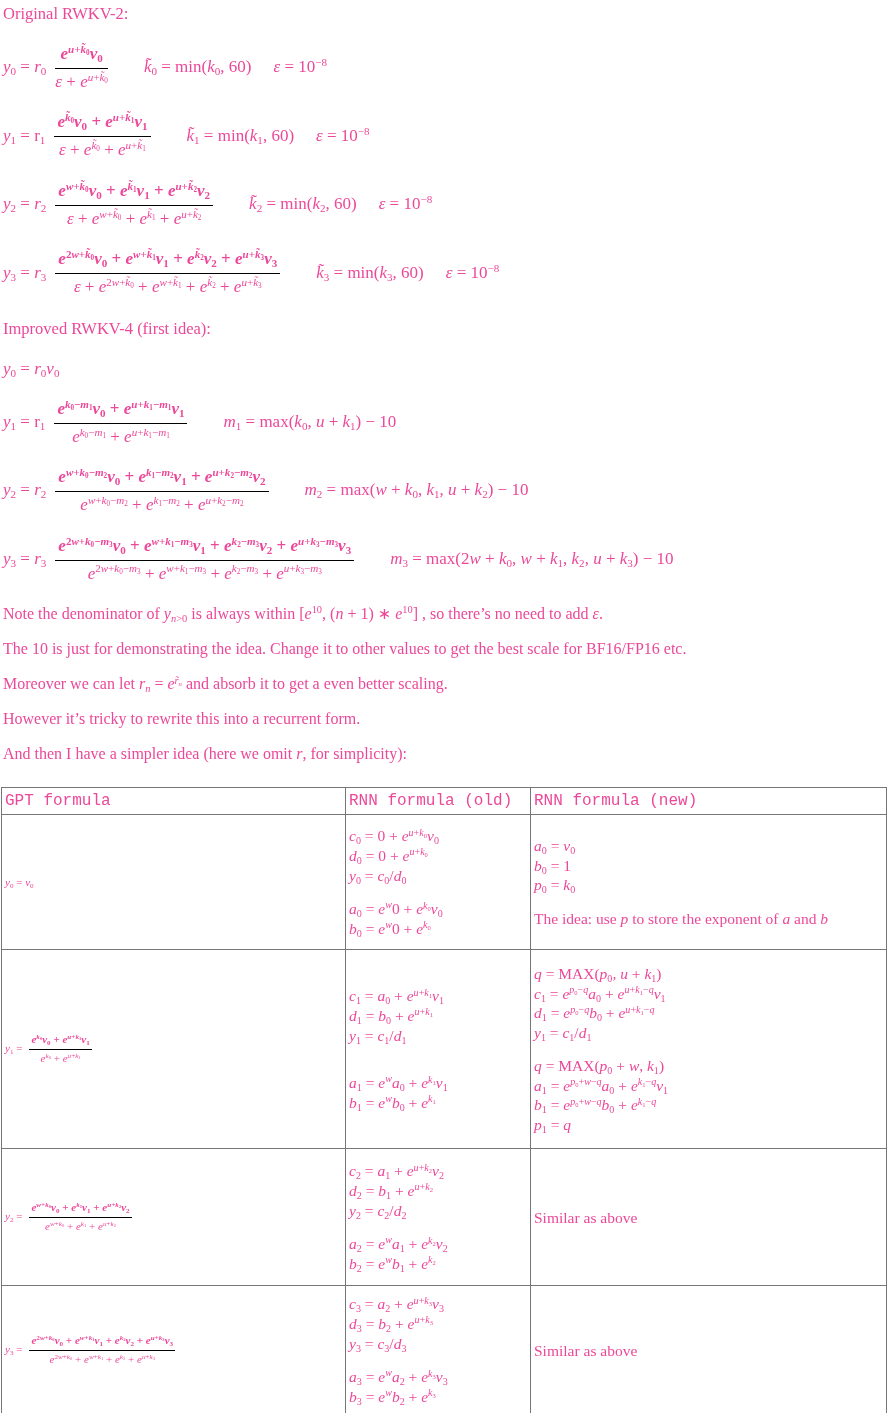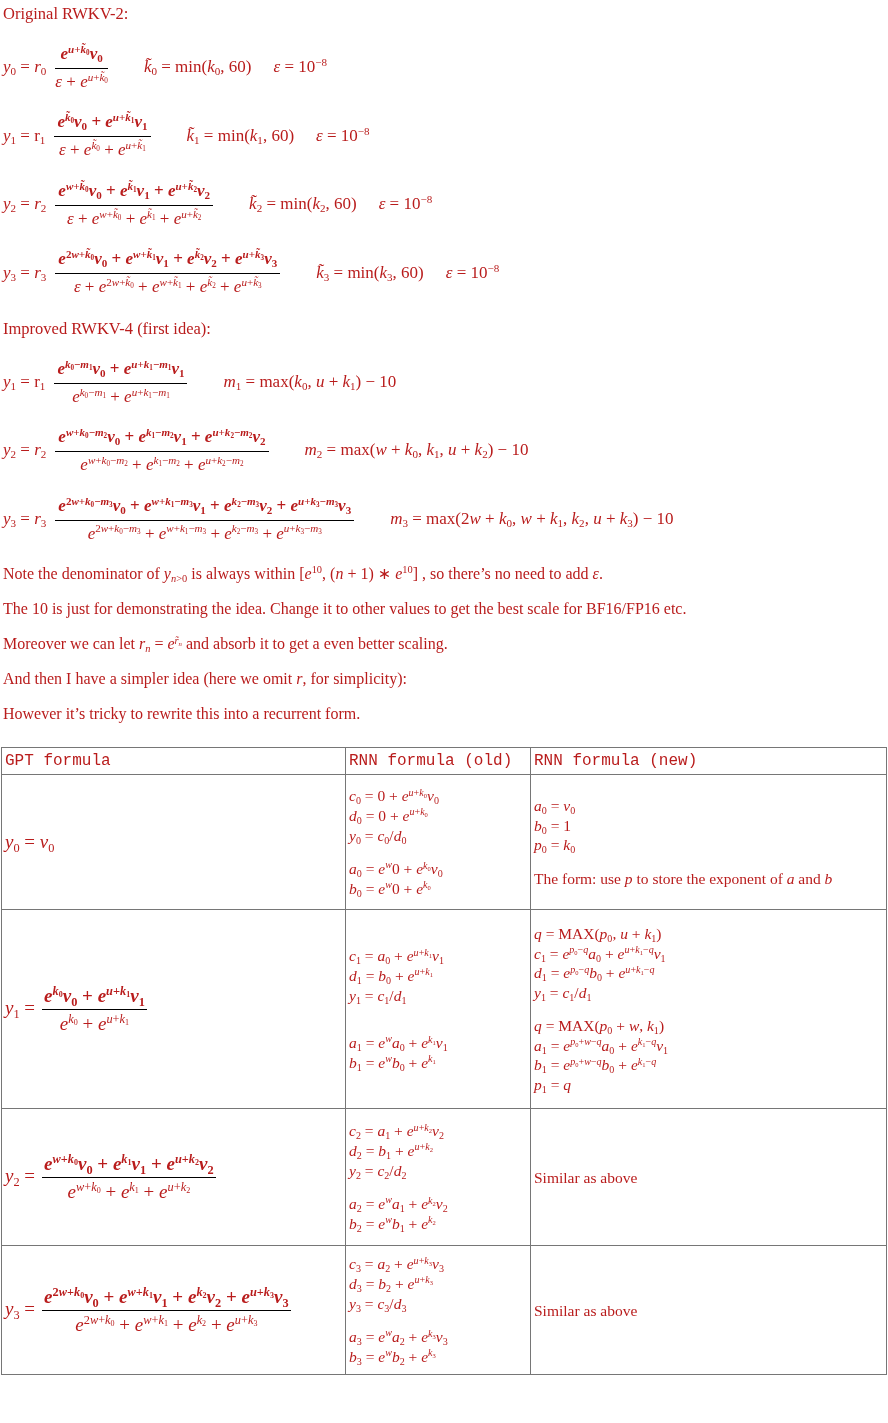--- a/index.html
+++ b/index.html
@@ -6,7 +6,7 @@
   .page {
     position:relative; width:888px; height:1413px; overflow:hidden;
     box-sizing:border-box; padding:2px 0 0 3px;
-    background:#fff; color:#b91c1c;
+    background:#fff; color:#ec4899;
     font-family:"Liberation Serif", serif;
   }
   .head { margin:2px 0 0 0; font-size:16.5px; }

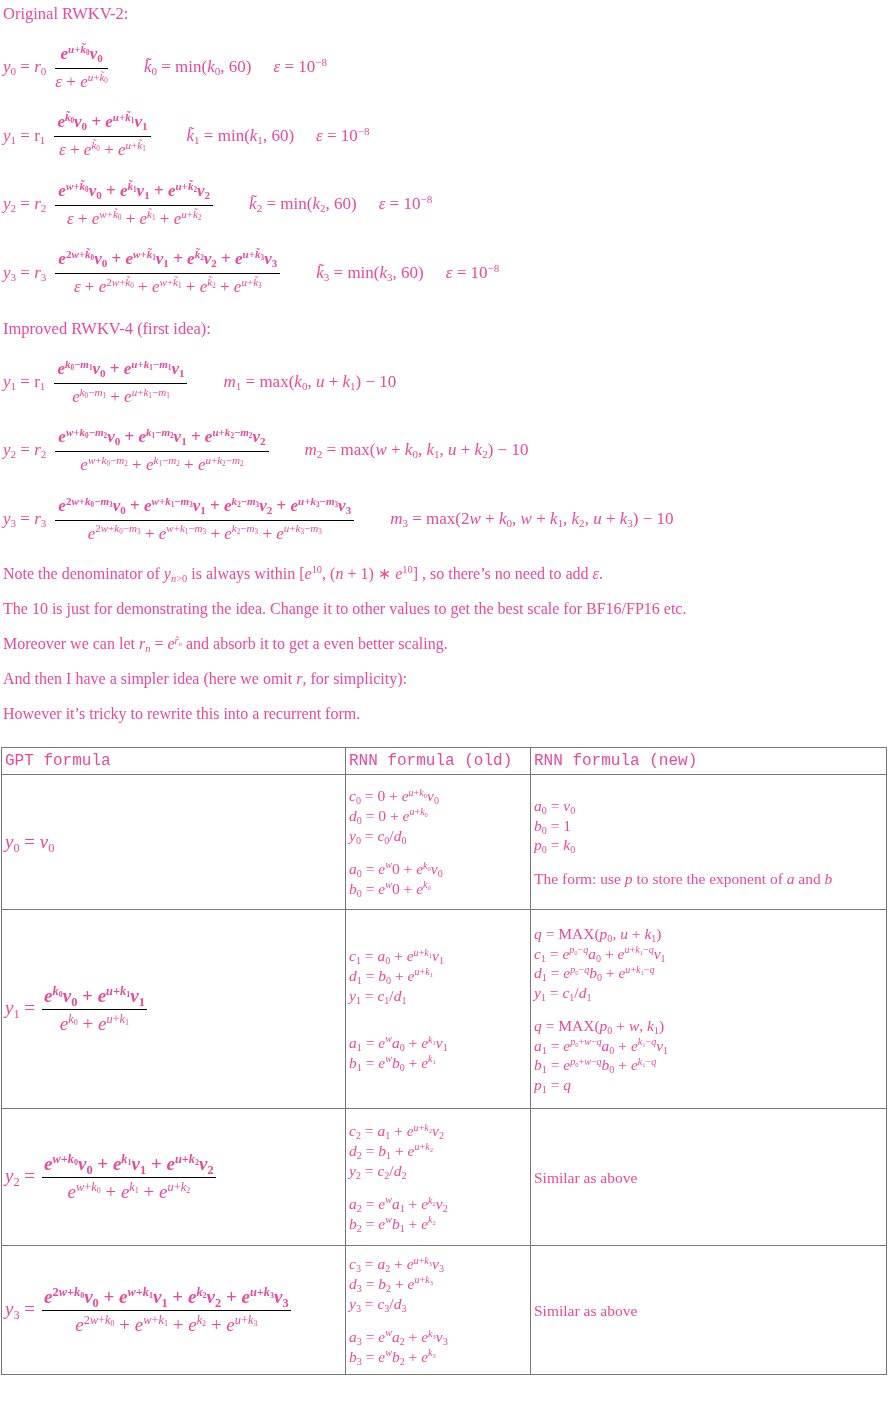--- a/index.html
+++ b/index.html
@@ -59,6 +59,7 @@
 
   <p class="head2">Improved RWKV-4 (first idea):</p>
 
+  <div class="eq"><span class="eq-lhs"><i>y</i><sub>0</sub> = <i>r</i><sub>0</sub><i>v</i><sub>0</sub></span></div>
   <div class="eq"><span class="eq-lhs"><i>y</i><sub>1</sub> = <span class="rm">r</span><sub>1</sub></span><span class="frac"><span class="fn"><i>e</i><sup><i>k</i><sub>0</sub>−<i>m</i><sub>1</sub></sup><i>v</i><sub>0</sub> + <i>e</i><sup><i>u</i>+<i>k</i><sub>1</sub>−<i>m</i><sub>1</sub></sup><i>v</i><sub>1</sub></span><span class="fd"><i>e</i><sup><i>k</i><sub>0</sub>−<i>m</i><sub>1</sub></sup> + <i>e</i><sup><i>u</i>+<i>k</i><sub>1</sub>−<i>m</i><sub>1</sub></sup></span></span><span class="eq-side"><i>m</i><sub>1</sub> = <span class="rm">max</span>(<i>k</i><sub>0</sub>, <i>u</i> + <i>k</i><sub>1</sub>) − 10</span></div>
   <div class="eq"><span class="eq-lhs"><i>y</i><sub>2</sub> = <i>r</i><sub>2</sub></span><span class="frac"><span class="fn"><i>e</i><sup><i>w</i>+<i>k</i><sub>0</sub>−<i>m</i><sub>2</sub></sup><i>v</i><sub>0</sub> + <i>e</i><sup><i>k</i><sub>1</sub>−<i>m</i><sub>2</sub></sup><i>v</i><sub>1</sub> + <i>e</i><sup><i>u</i>+<i>k</i><sub>2</sub>−<i>m</i><sub>2</sub></sup><i>v</i><sub>2</sub></span><span class="fd"><i>e</i><sup><i>w</i>+<i>k</i><sub>0</sub>−<i>m</i><sub>2</sub></sup> + <i>e</i><sup><i>k</i><sub>1</sub>−<i>m</i><sub>2</sub></sup> + <i>e</i><sup><i>u</i>+<i>k</i><sub>2</sub>−<i>m</i><sub>2</sub></sup></span></span><span class="eq-side"><i>m</i><sub>2</sub> = <span class="rm">max</span>(<i>w</i> + <i>k</i><sub>0</sub>, <i>k</i><sub>1</sub>, <i>u</i> + <i>k</i><sub>2</sub>) − 10</span></div>
   <div class="eq"><span class="eq-lhs"><i>y</i><sub>3</sub> = <i>r</i><sub>3</sub></span><span class="frac"><span class="fn"><i>e</i><sup>2<i>w</i>+<i>k</i><sub>0</sub>−<i>m</i><sub>3</sub></sup><i>v</i><sub>0</sub> + <i>e</i><sup><i>w</i>+<i>k</i><sub>1</sub>−<i>m</i><sub>3</sub></sup><i>v</i><sub>1</sub> + <i>e</i><sup><i>k</i><sub>2</sub>−<i>m</i><sub>3</sub></sup><i>v</i><sub>2</sub> + <i>e</i><sup><i>u</i>+<i>k</i><sub>3</sub>−<i>m</i><sub>3</sub></sup><i>v</i><sub>3</sub></span><span class="fd"><i>e</i><sup>2<i>w</i>+<i>k</i><sub>0</sub>−<i>m</i><sub>3</sub></sup> + <i>e</i><sup><i>w</i>+<i>k</i><sub>1</sub>−<i>m</i><sub>3</sub></sup> + <i>e</i><sup><i>k</i><sub>2</sub>−<i>m</i><sub>3</sub></sup> + <i>e</i><sup><i>u</i>+<i>k</i><sub>3</sub>−<i>m</i><sub>3</sub></sup></span></span><span class="eq-side"><i>m</i><sub>3</sub> = <span class="rm">max</span>(2<i>w</i> + <i>k</i><sub>0</sub>, <i>w</i> + <i>k</i><sub>1</sub>, <i>k</i><sub>2</sub>, <i>u</i> + <i>k</i><sub>3</sub>) − 10</span></div>

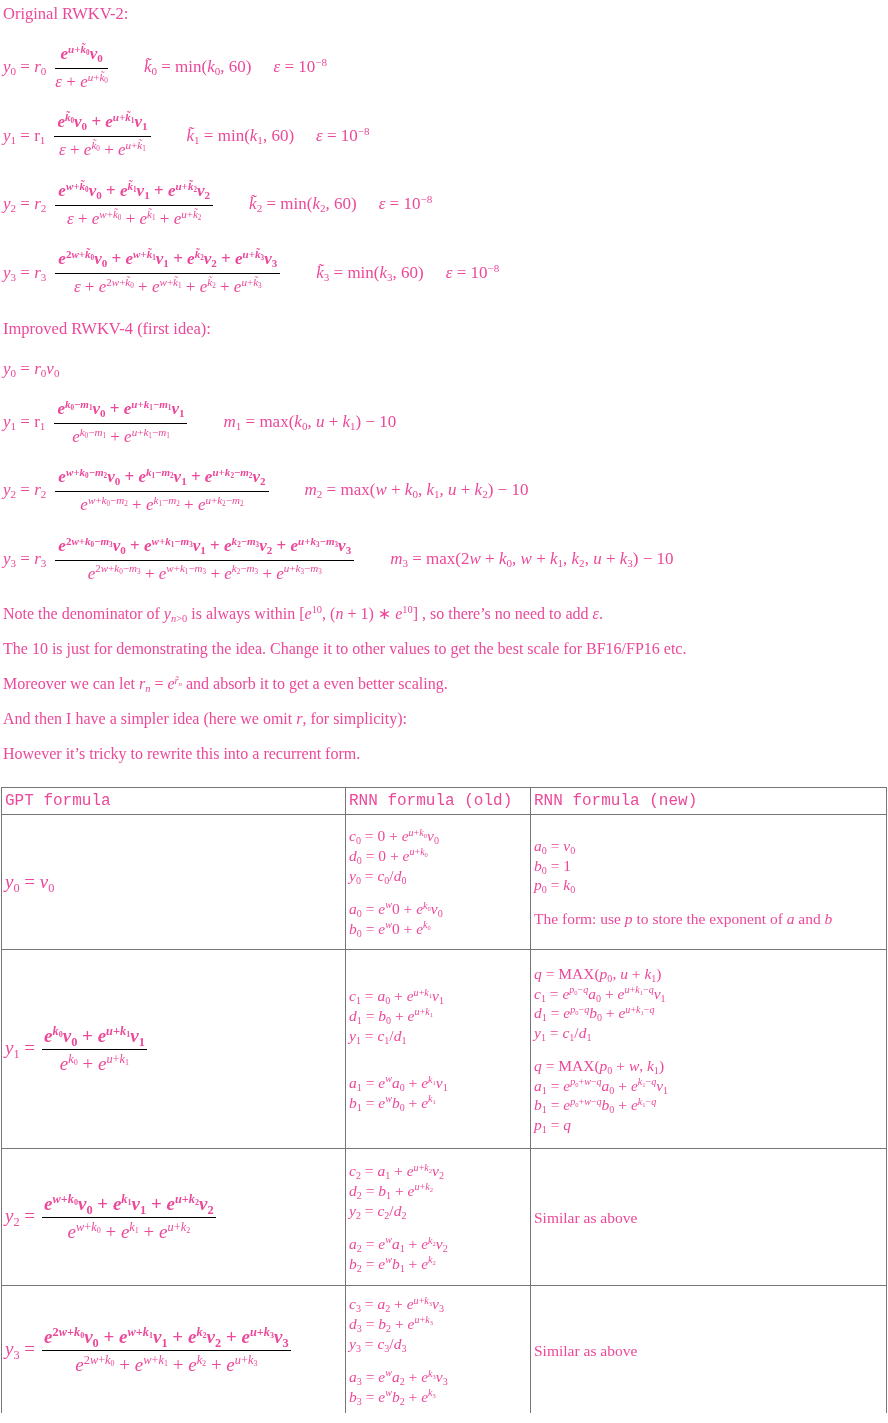--- a/index.html
+++ b/index.html
@@ -67,8 +67,8 @@
   <p class="note"><span class="rm">Note the denominator of </span><i>y</i><sub><i>n</i>&gt;0</sub><span class="rm"> is always within </span>[<i>e</i><sup>10</sup>, (<i>n</i> + 1) ∗ <i>e</i><sup>10</sup>] <span class="rm">, so there’s no need to add </span><i>ε</i><span class="rm">.</span></p>
   <p class="note"><span class="rm">The 10 is just for demonstrating the idea. Change it to other values to get the best scale for BF16/FP16 etc.</span></p>
   <p class="note"><span class="rm">Moreover we can let </span><i>r</i><sub><i>n</i></sub> = <i>e</i><sup><i>r̃</i><sub><i>n</i></sub></sup><span class="rm"> and absorb it to get a even better scaling.</span></p>
+  <p class="note"><span class="rm">However it’s tricky to rewrite this into a recurrent form.</span></p>
   <p class="note"><span class="rm">And then I have a simpler idea (here we omit </span><i>r</i><span class="rm">, for simplicity):</span></p>
-  <p class="note"><span class="rm">However it’s tricky to rewrite this into a recurrent form.</span></p>
 
   <table class="cmp">
     <colgroup>

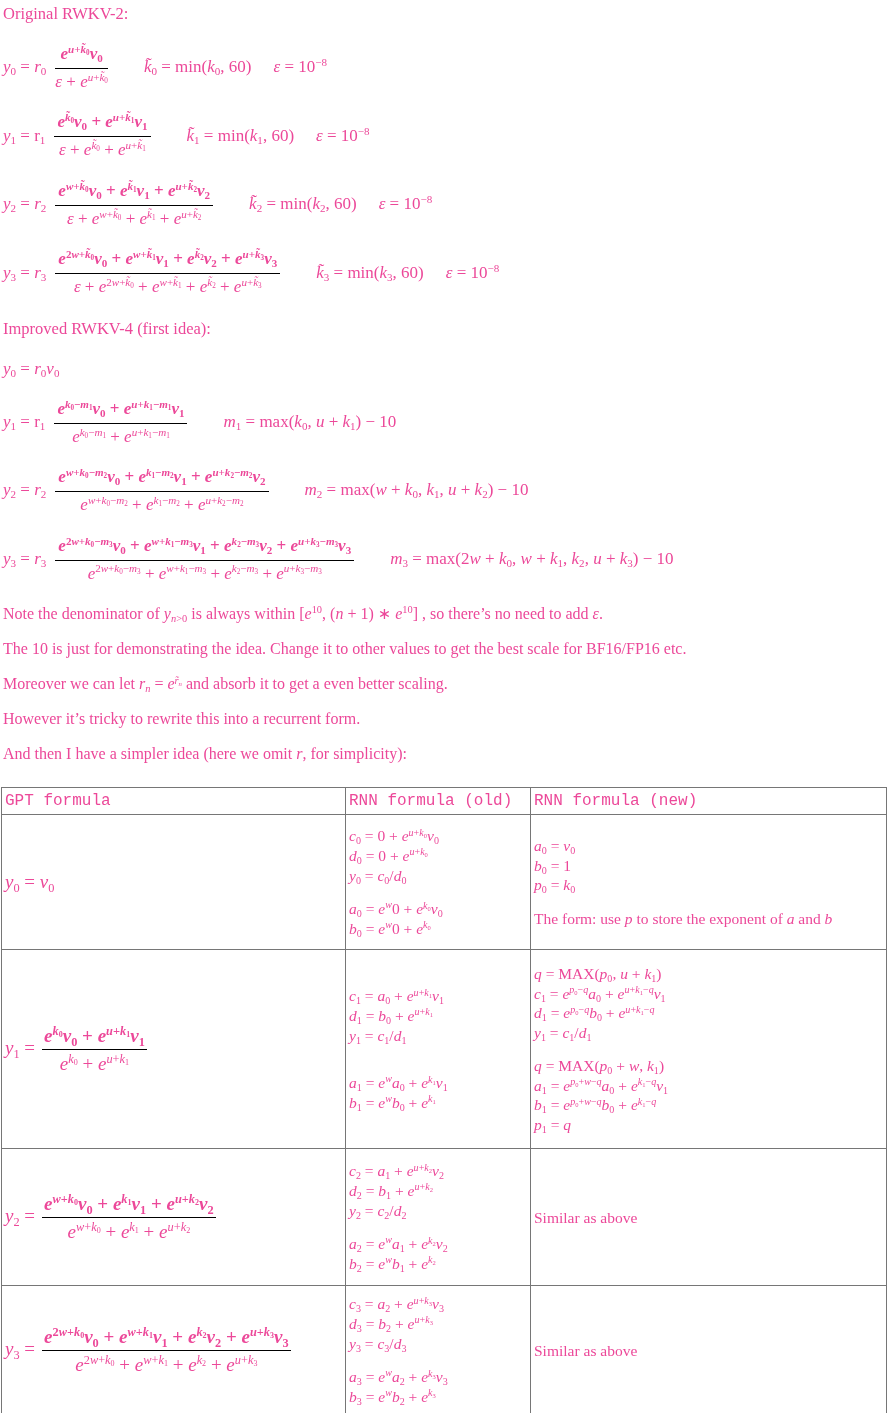--- a/index.html
+++ b/index.html
@@ -40,7 +40,7 @@
   tr.r4 td { height:126px; }
   .ml { line-height:1.26; white-space:nowrap; font-size:15.5px; }
   .blank { height:14px; }
-  .cell-eq { font-size:19px; white-space:nowrap; }
+  .cell-eq { font-size:11px; white-space:nowrap; }
   .cell-eq .frac { margin:0 4px; }
   .cell-eq .fn { padding:0 2px 2px 2px; }
   .cell-eq .fd { padding-top:2px; }

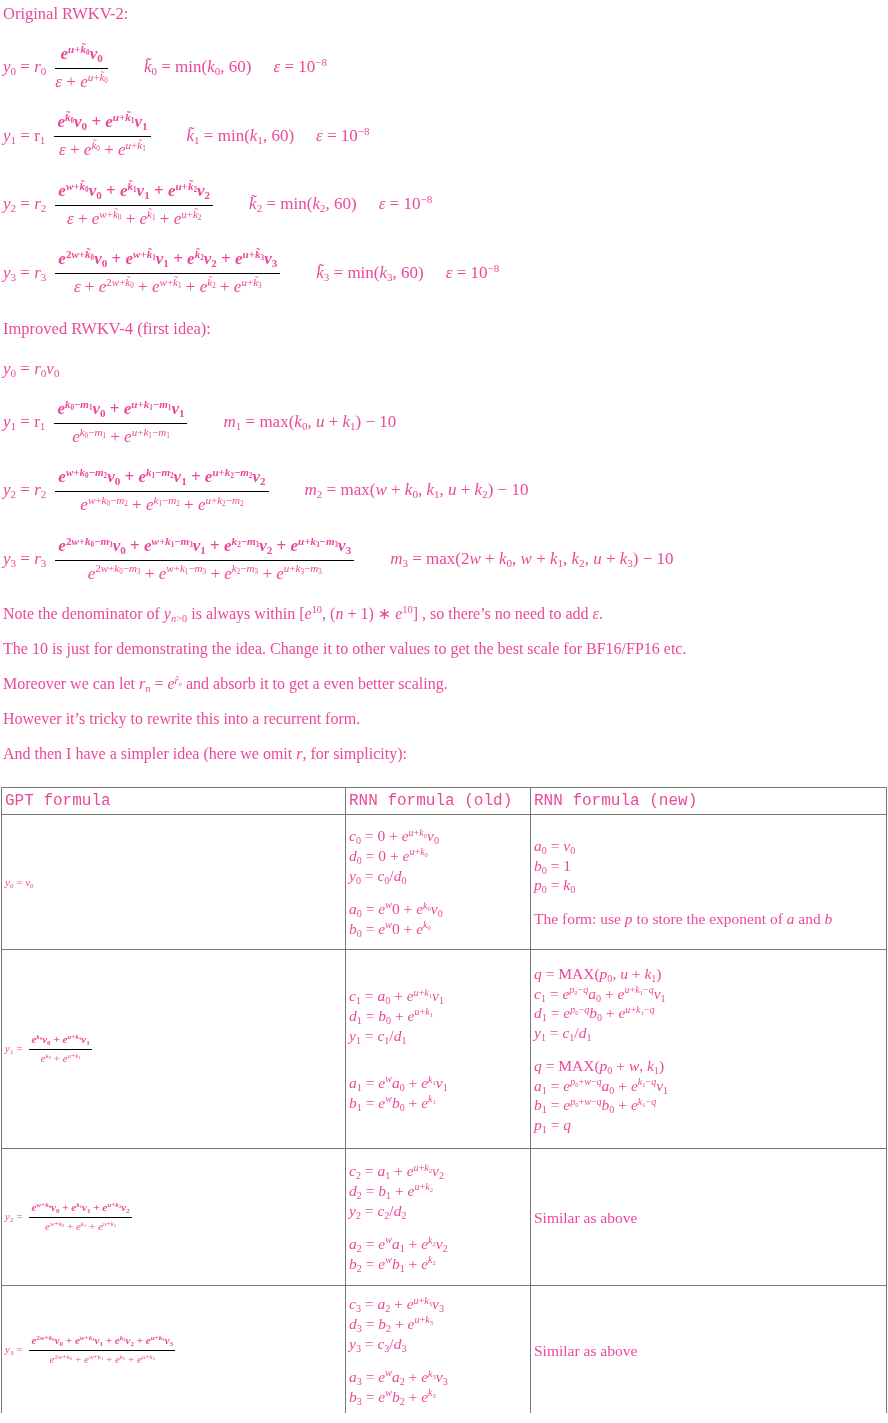--- a/index.html
+++ b/index.html
@@ -101,7 +101,7 @@
             <div class="ml"><i>b</i><sub>0</sub> = 1</div>
             <div class="ml"><i>p</i><sub>0</sub> = <i>k</i><sub>0</sub></div>
             <div class="blank"></div>
-            <div class="ml"><span class="rm">The form: use </span><i>p</i><span class="rm"> to store the exponent of </span><i>a</i><span class="rm"> and </span><i>b</i></div>
+            <div class="ml"><span class="rm">The idea: use </span><i>p</i><span class="rm"> to store the exponent of </span><i>a</i><span class="rm"> and </span><i>b</i></div>
           </td>
       </tr>
       <tr class="r2">

